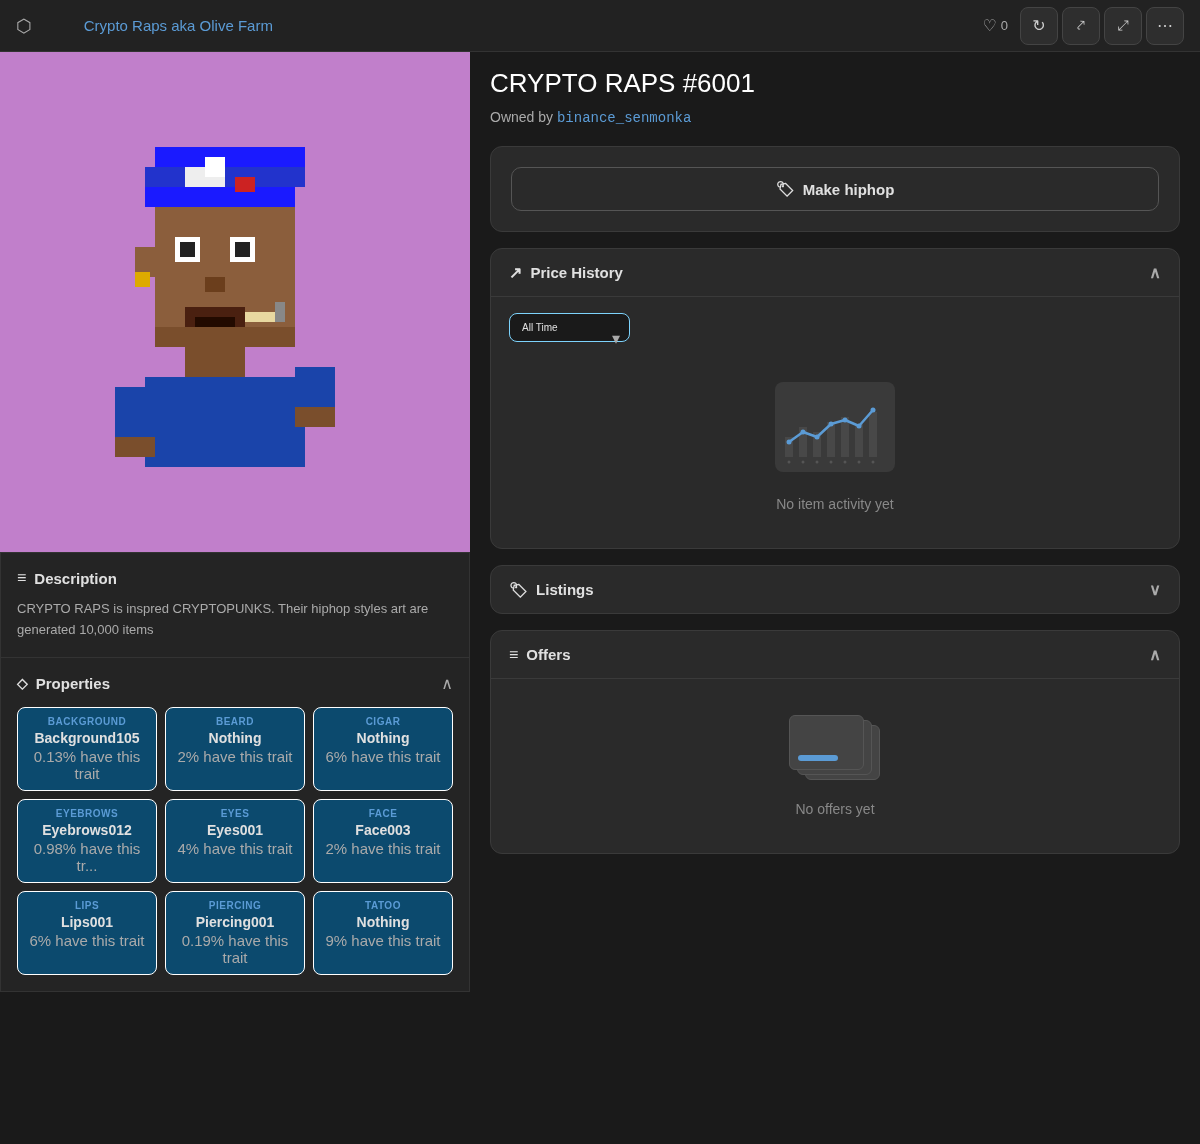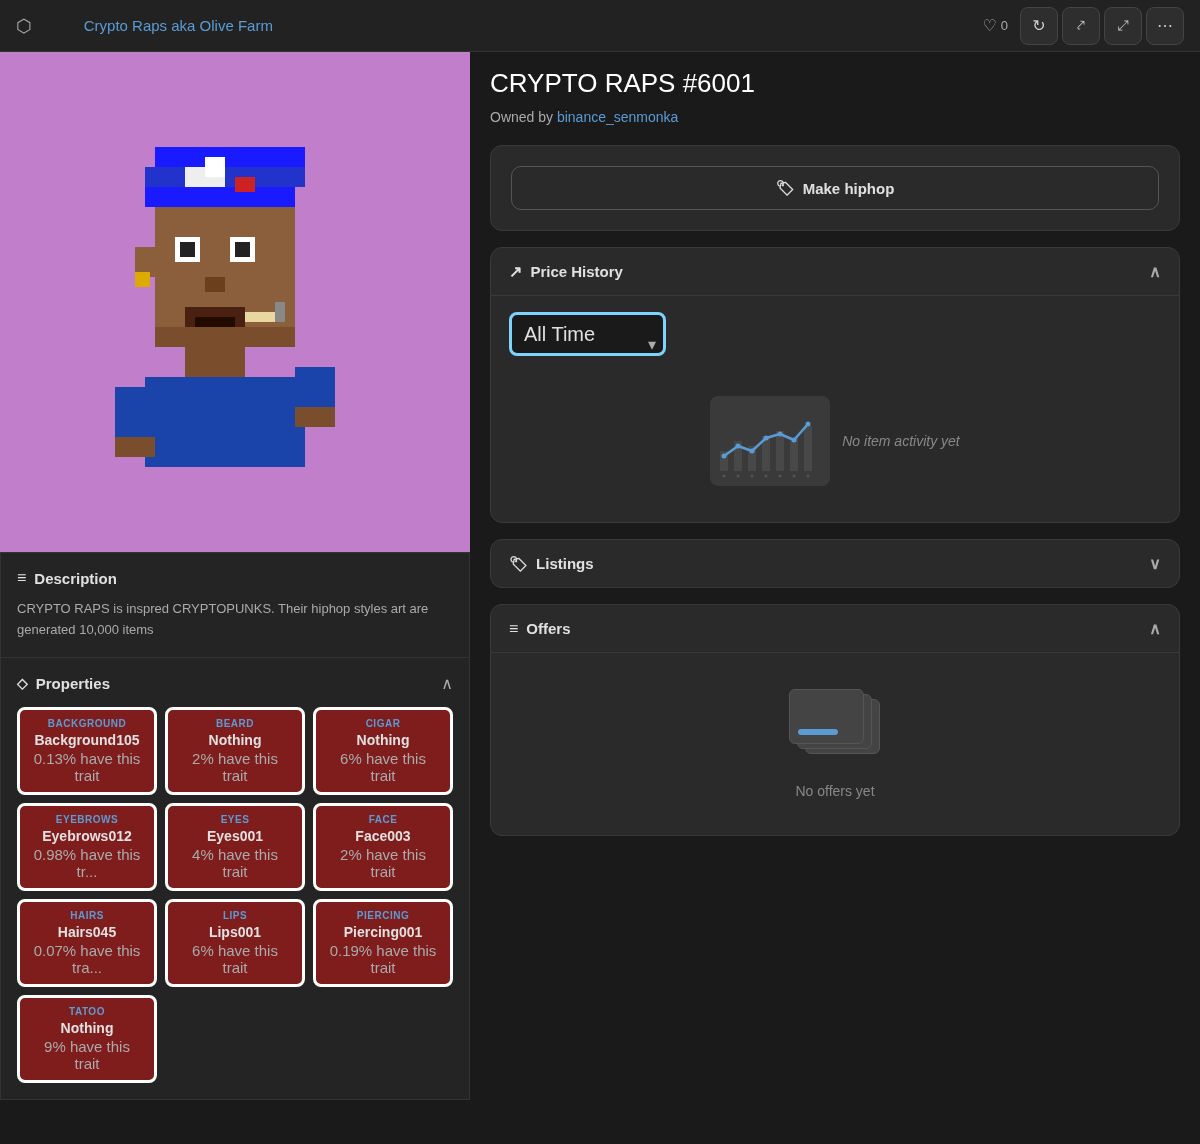--- a/index.html
+++ b/index.html
@@ -165,6 +165,7 @@
     .owned-by a {
       color: #5b9bd5;
       text-decoration: none;
+      font-family: Liberation Mono, monospace;
     }
 
     

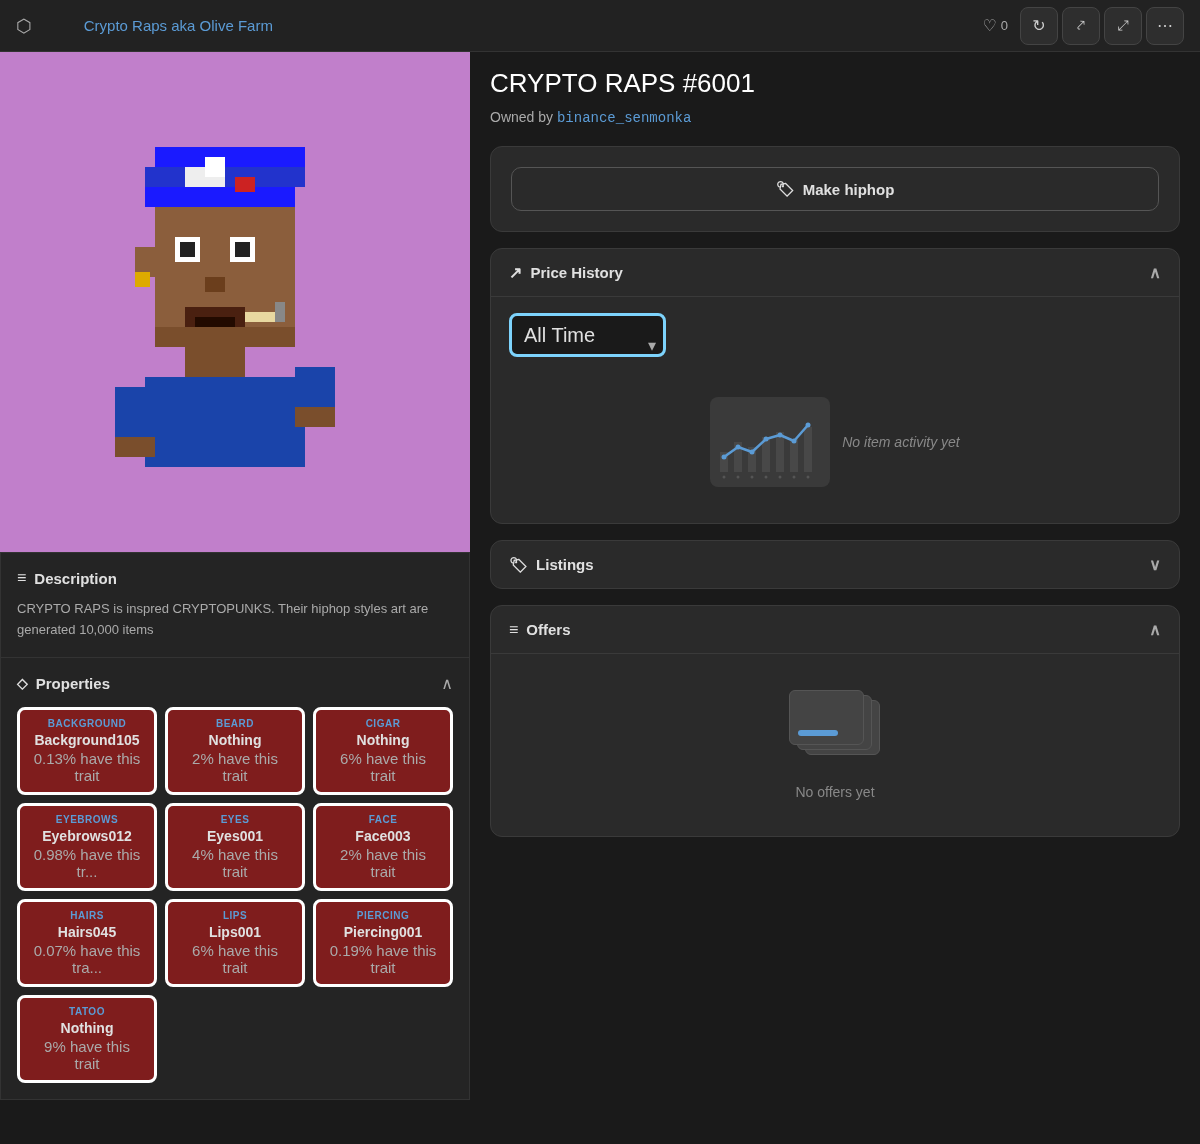--- a/index.html
+++ b/index.html
@@ -222,11 +222,11 @@
     
     .time-filter {
       background: #1a1a1a;
-      border: 3px solid #7dd3fc;
+      border: 1px solid #7dd3fc;
       border-radius: 8px;
       color: #e0e0e0;
-      font-size: 20px;
-      padding: 8px 14px 8px 12px;
+      font-size: 10px;
+      padding: 8px 44px 8px 12px;
       cursor: pointer;
       appearance: none;
       -webkit-appearance: none;

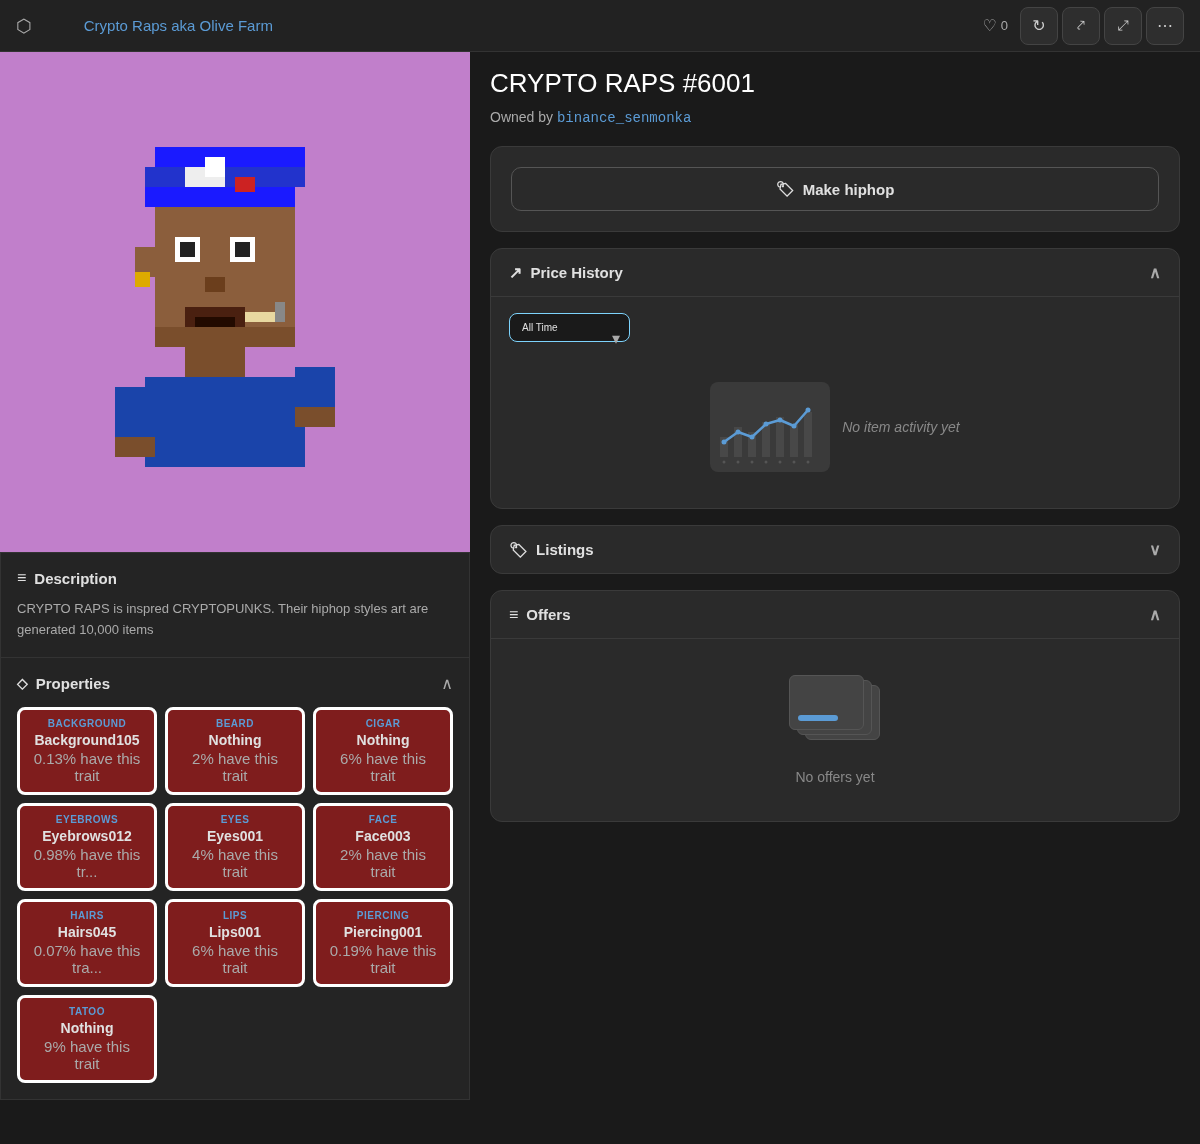--- a/index.html
+++ b/index.html
@@ -250,12 +250,11 @@
     
     .no-activity {
       display: flex;
-      flex-direction: row;
+      flex-direction: column;
       align-items: center;
       justify-content: center;
-      gap: 12px;
+      gap: 24px;
       padding: 20px;
-      font-style: italic;
     }
     .chart-placeholder {
       width: 120px; height: 90px;

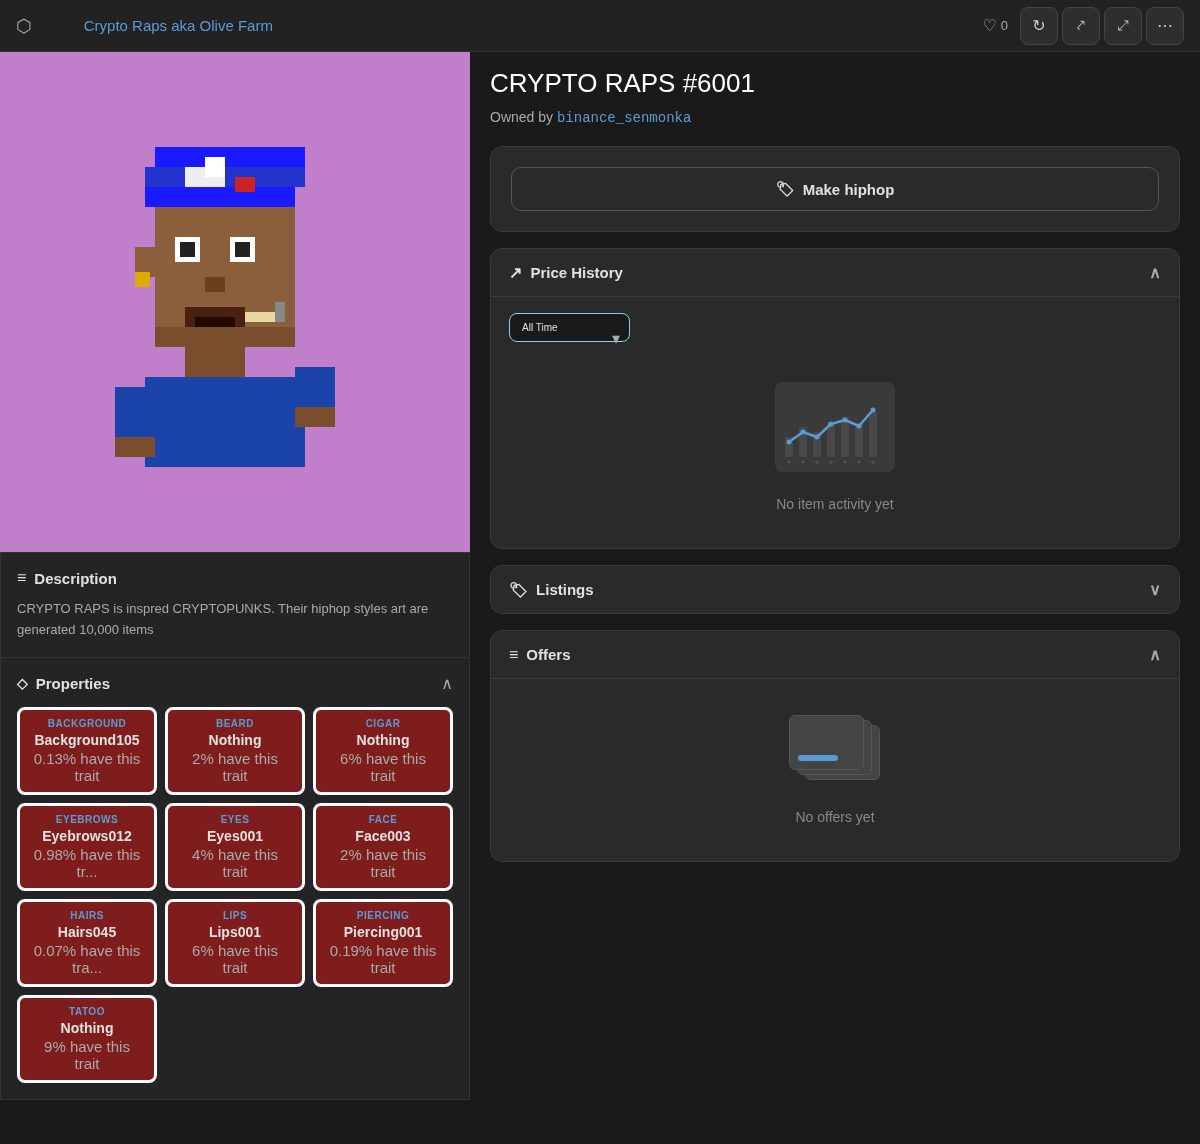--- a/index.html
+++ b/index.html
@@ -120,8 +120,8 @@
       margin-top: 14px;
     }
     .prop-card {
-      background: #7f1d1d;
-      border: 3px solid #ffffff;
+      background: #0c4a6e;
+      border: 1px solid #ffffff;
       border-radius: 8px;
       padding: 8px 10px;
       text-align: center;

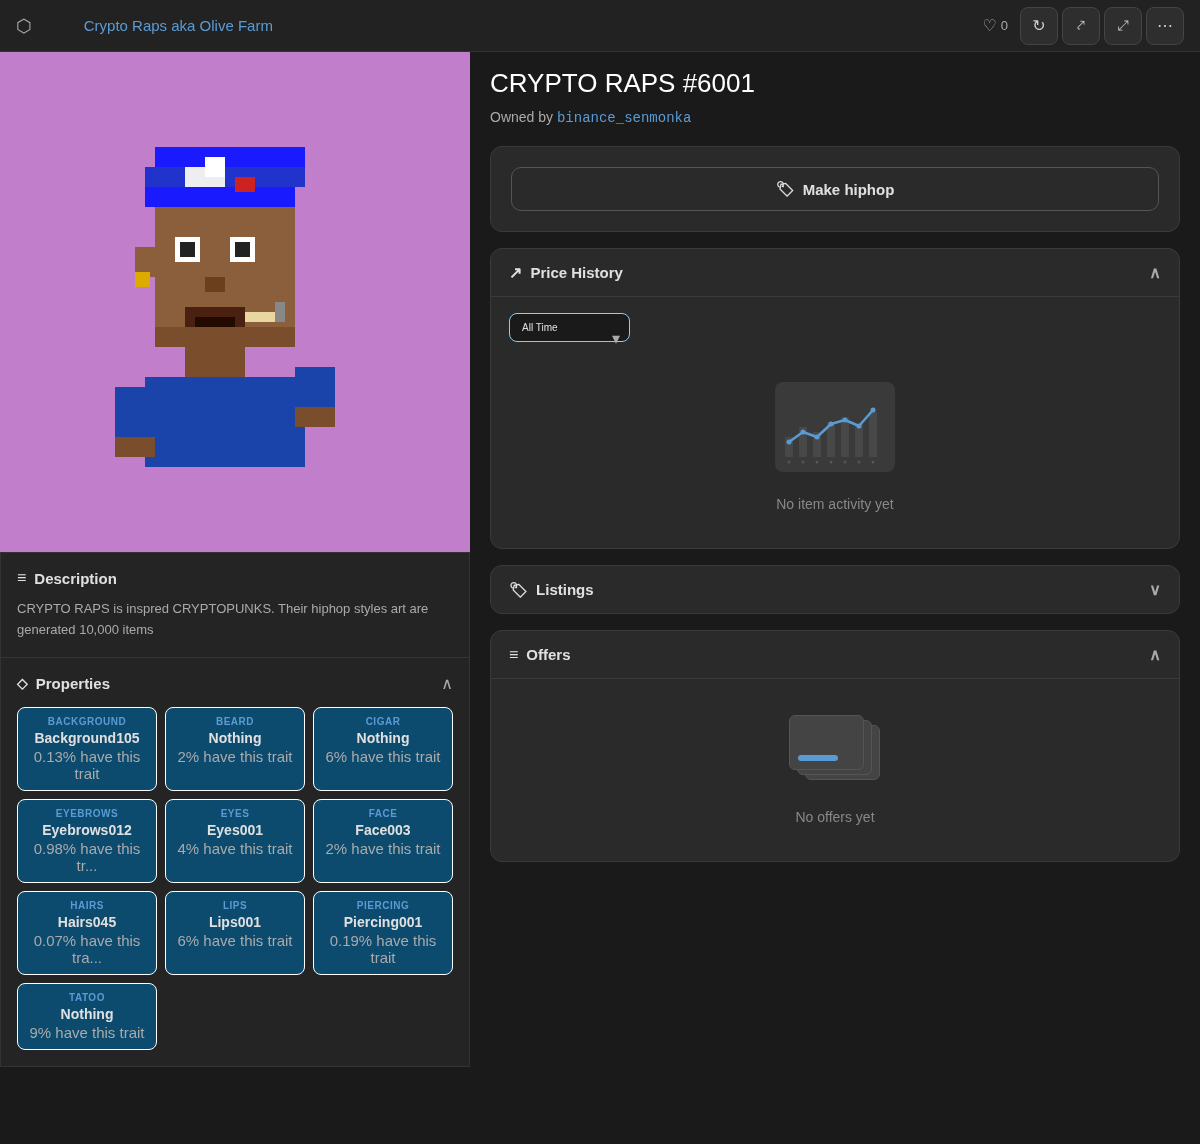--- a/index.html
+++ b/index.html
@@ -280,7 +280,7 @@
       flex-direction: column;
       align-items: center;
       justify-content: center;
-      gap: 24px;
+      gap: 16px;
       padding: 20px;
     }
     .cards-placeholder {

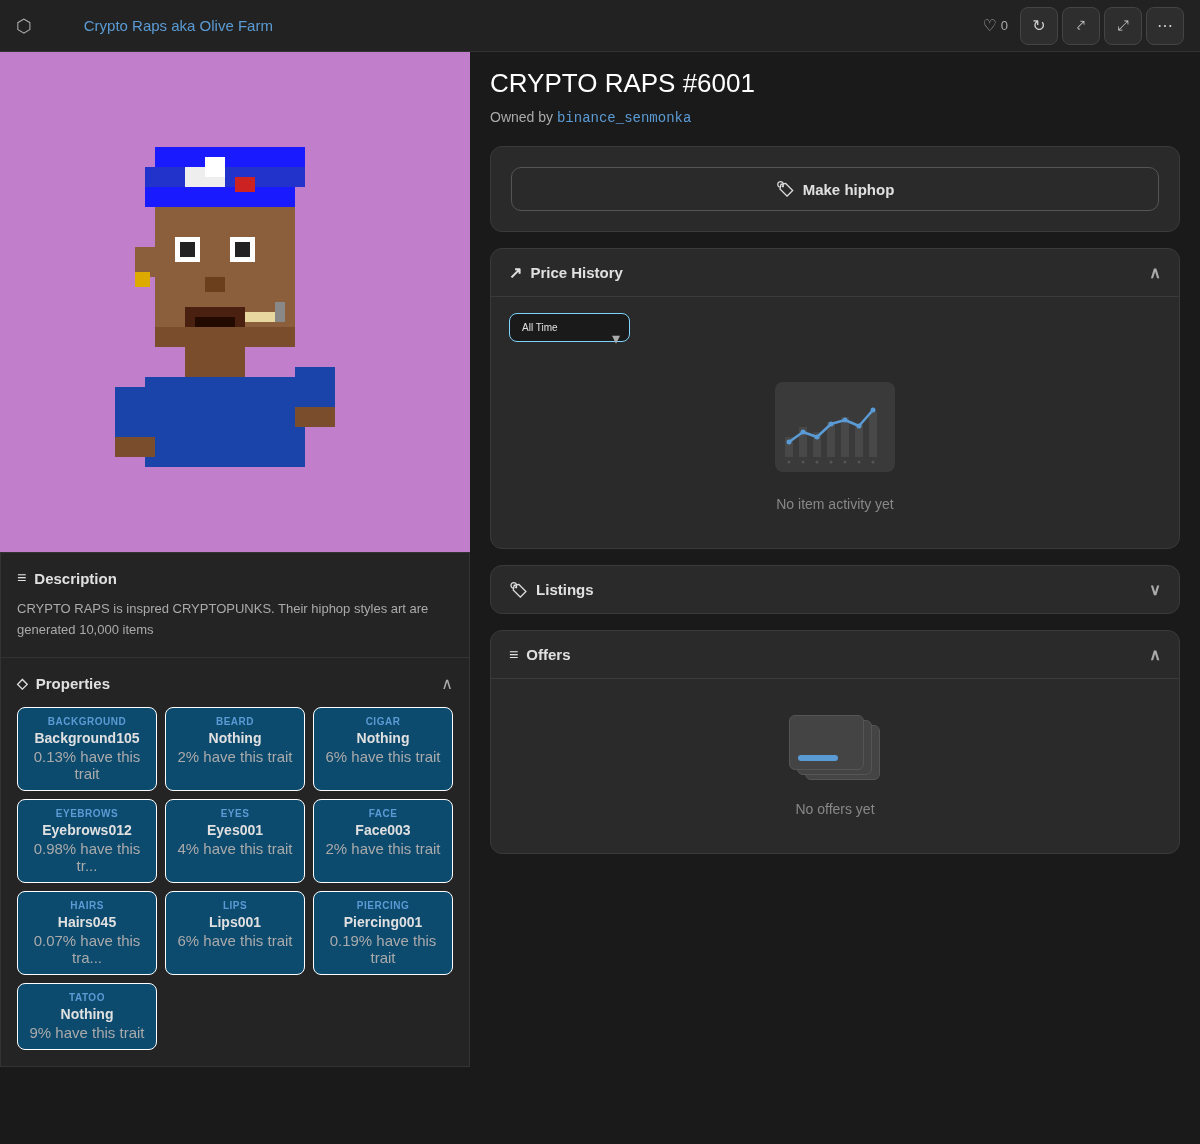--- a/index.html
+++ b/index.html
@@ -456,11 +456,6 @@
       <div class="prop-rarity">2% have this trait</div>
     </div>
           <div class="prop-card">
-      <div class="prop-type">HAIRS</div>
-      <div class="prop-value">Hairs045</div>
-      <div class="prop-rarity">0.07% have this tra...</div>
-    </div>
-          <div class="prop-card">
       <div class="prop-type">LIPS</div>
       <div class="prop-value">Lips001</div>
       <div class="prop-rarity">6% have this trait</div>

